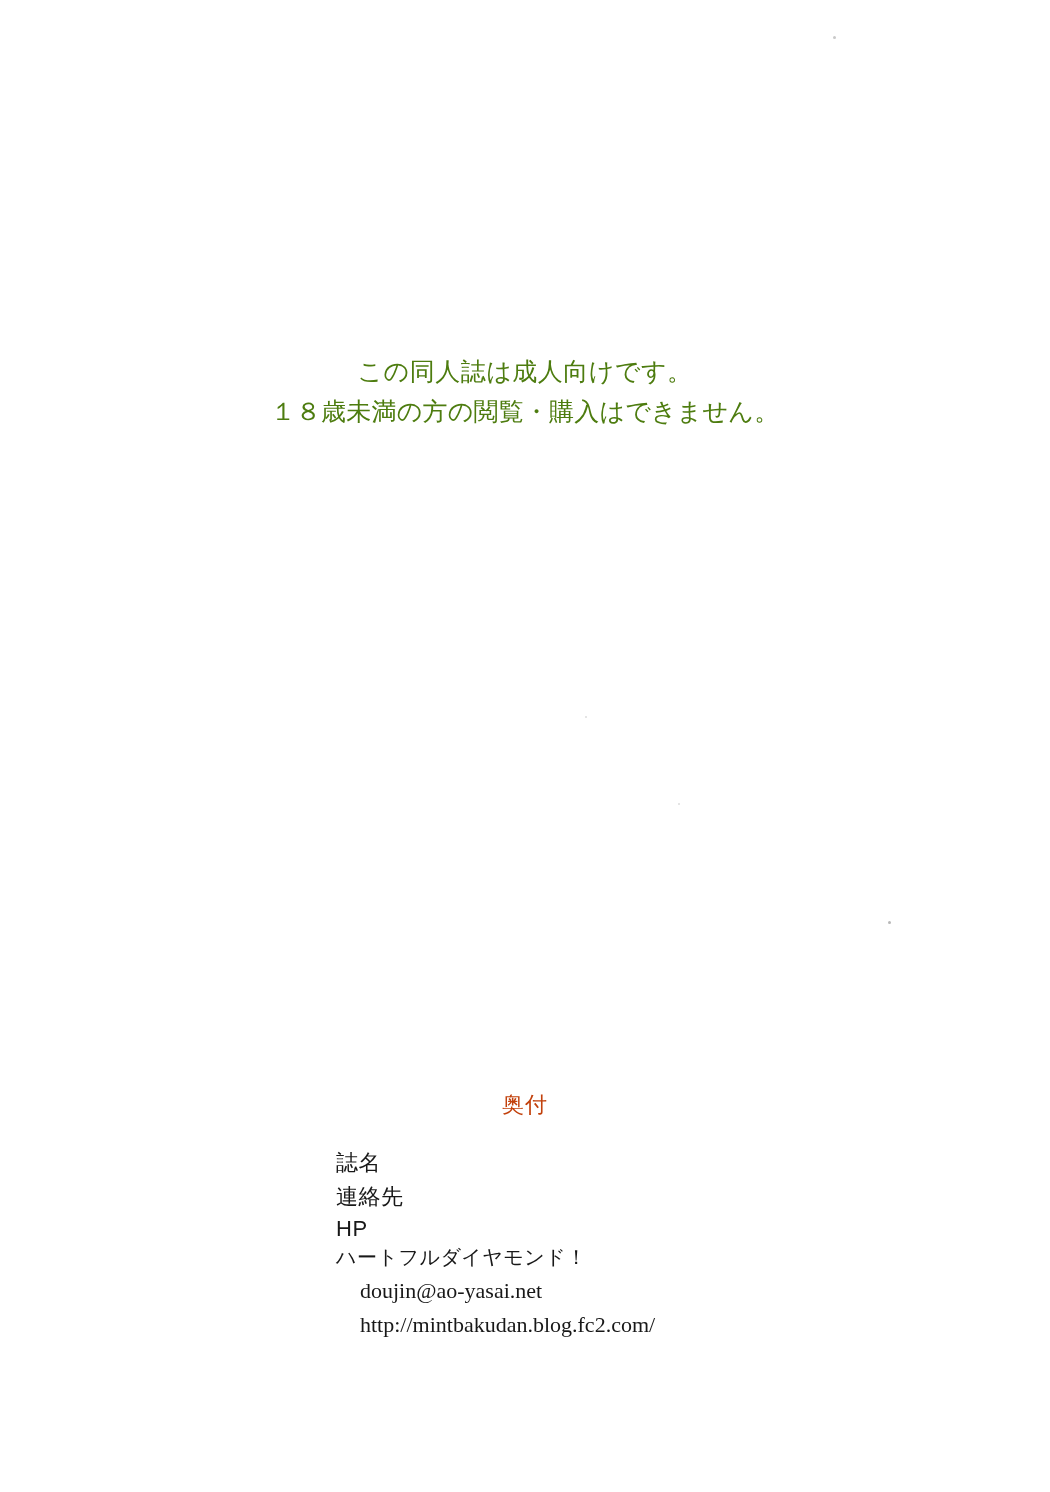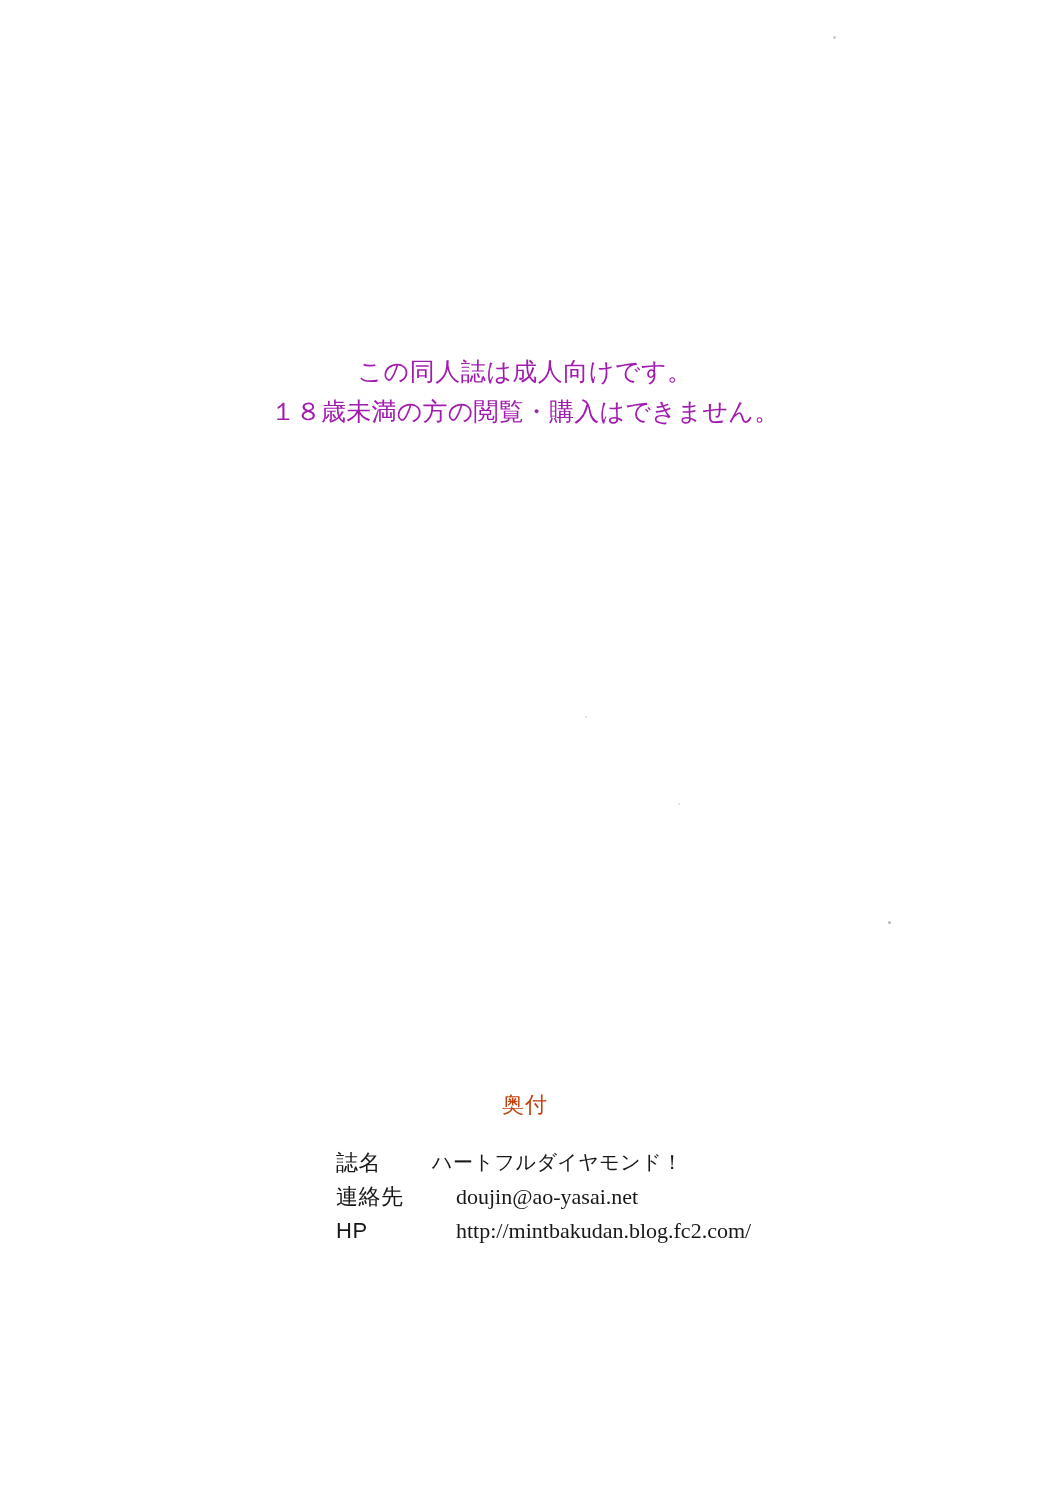--- a/index.html
+++ b/index.html
@@ -28,7 +28,7 @@
     display: block;
     font-size: 25px;
     letter-spacing: 0.5px;
-    color: #a21caf;
+    color: #4d7c0f;
   }
   .notice-line.second {
     font-size: 25px;

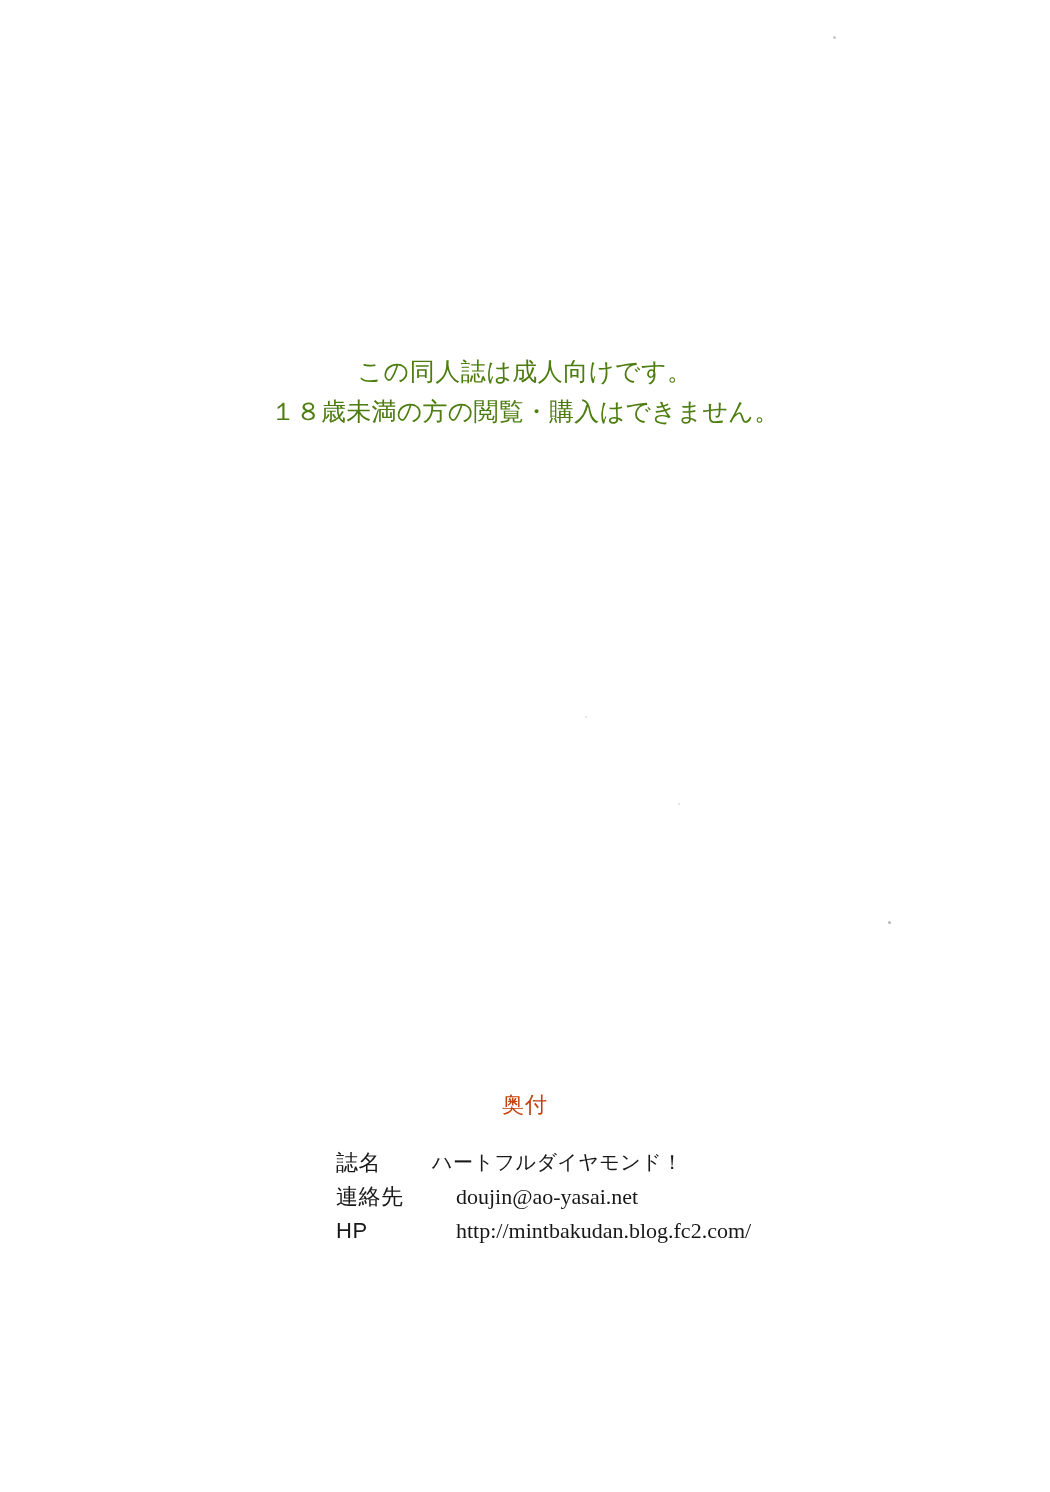--- a/index.html
+++ b/index.html
@@ -52,9 +52,10 @@
   }
   .colophon-row {
     display: flex;
-    align-items: center;
+    align-items: flex-start;
     margin-bottom: 5px;
     height: 29px;
+    flex-direction: column;
   }
   .colophon-label {
     width: 96px;

